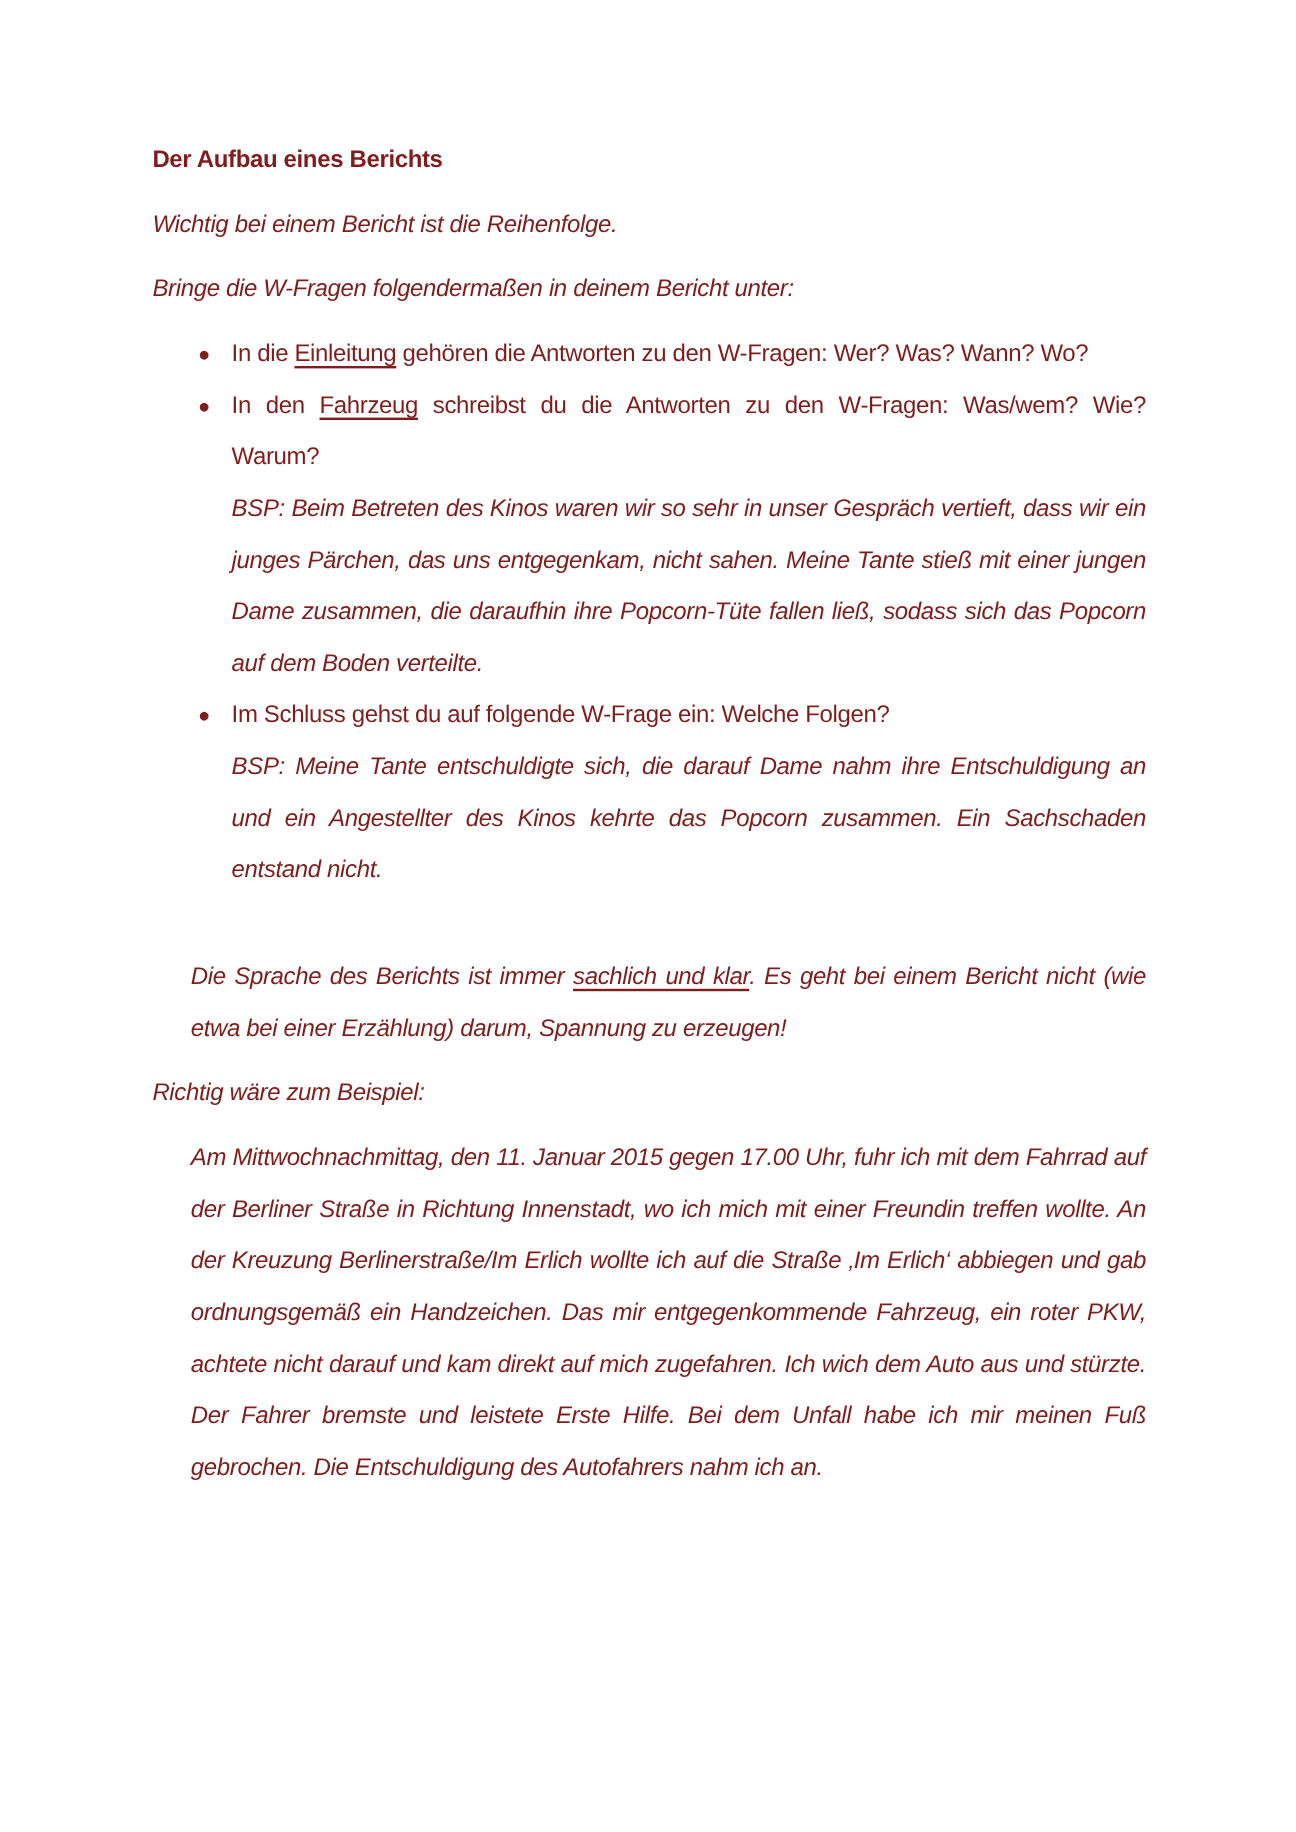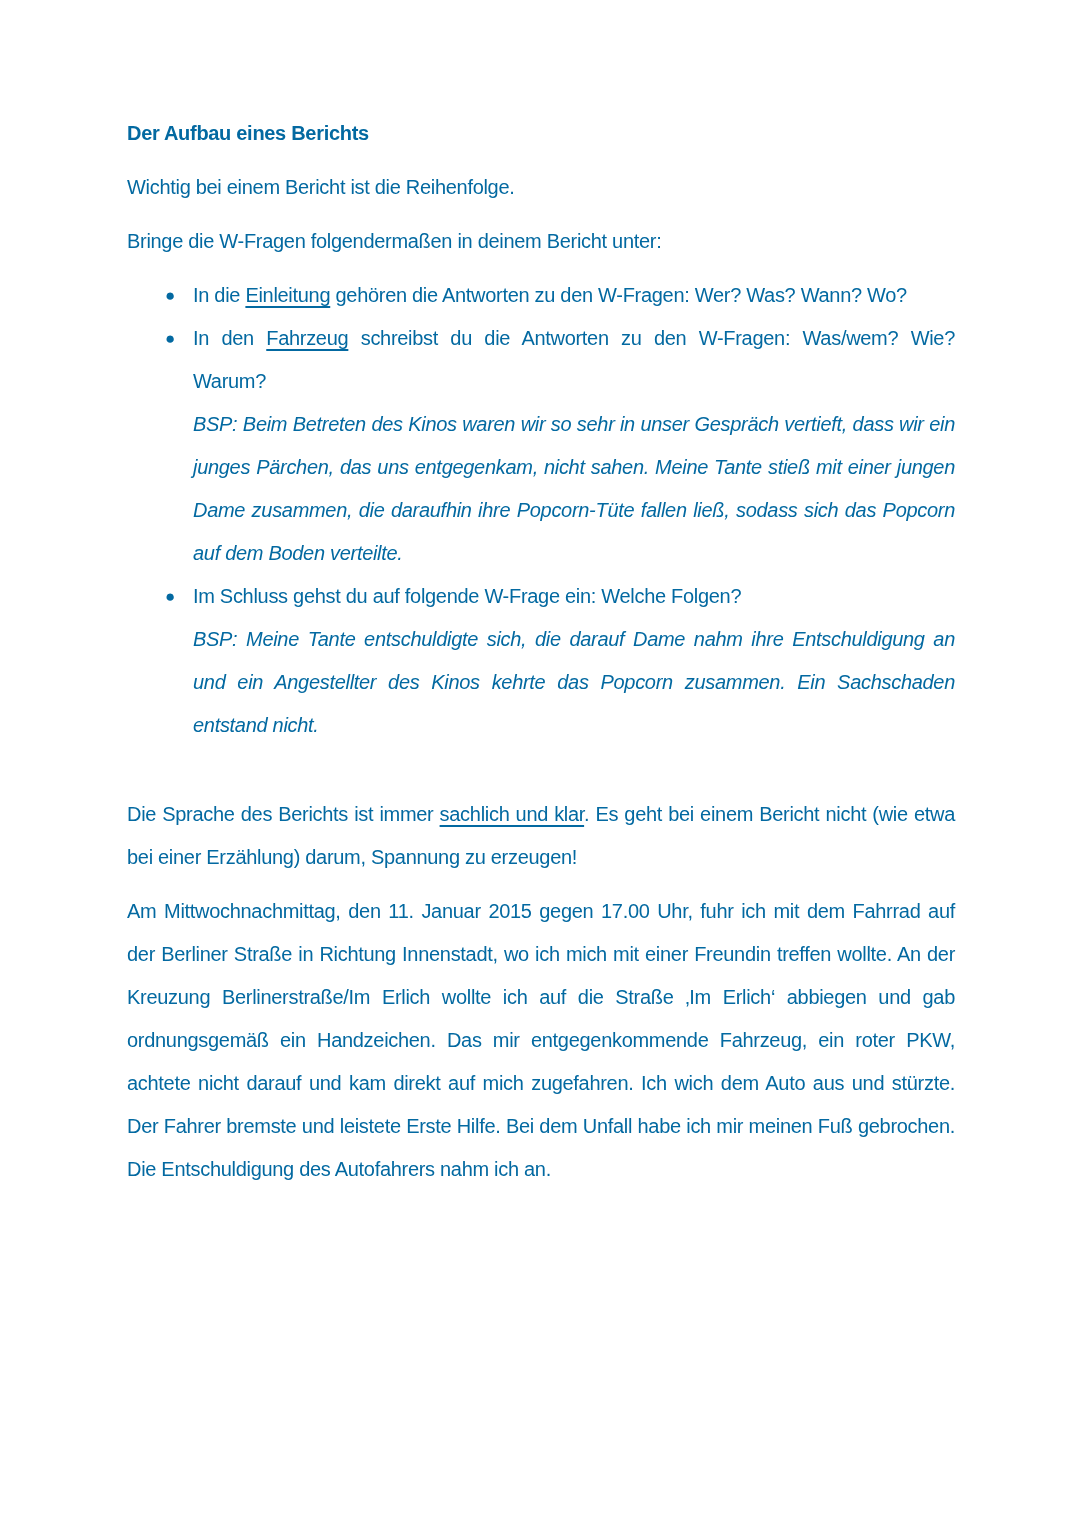--- a/index.html
+++ b/index.html
@@ -19,7 +19,7 @@
     font-size: 20px;
     letter-spacing: -0.3px;
     line-height: 43px;
-    color: #0369a1;
+    color: #7f1d1d;
     overflow: hidden;
   }
   .heading {

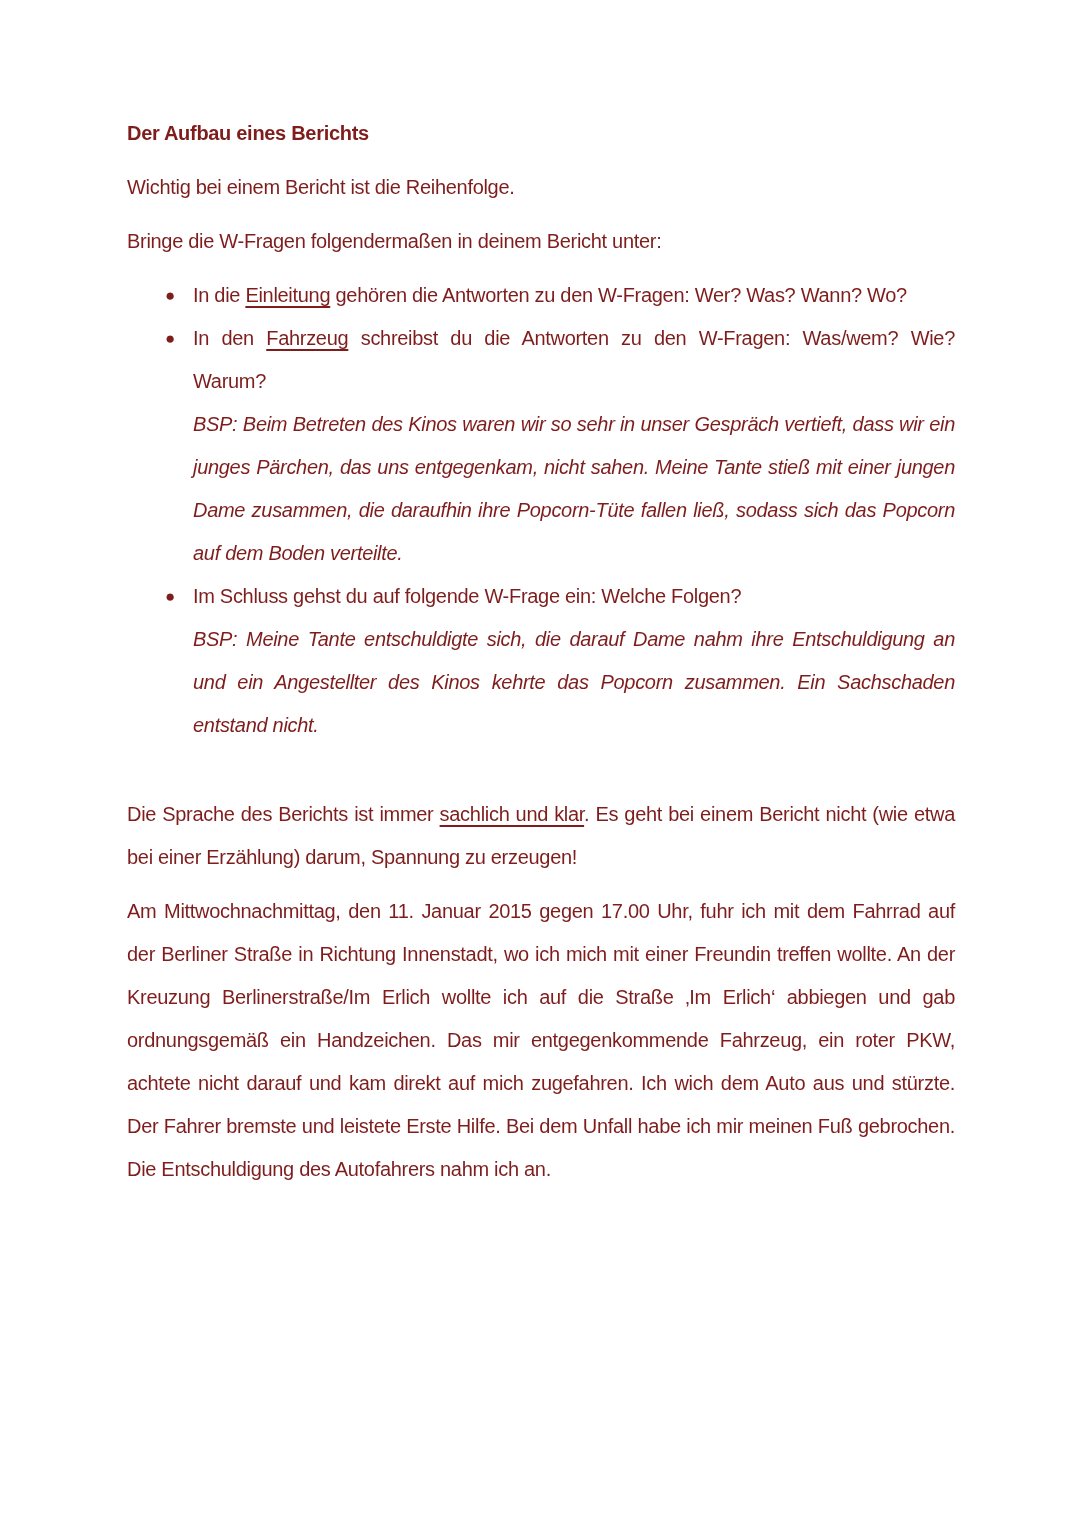--- a/index.html
+++ b/index.html
@@ -28,6 +28,7 @@
   }
   .para {
     margin: 0 0 11px 0;
+    font-style: italic;
   }
   .justify {
     text-align: justify;

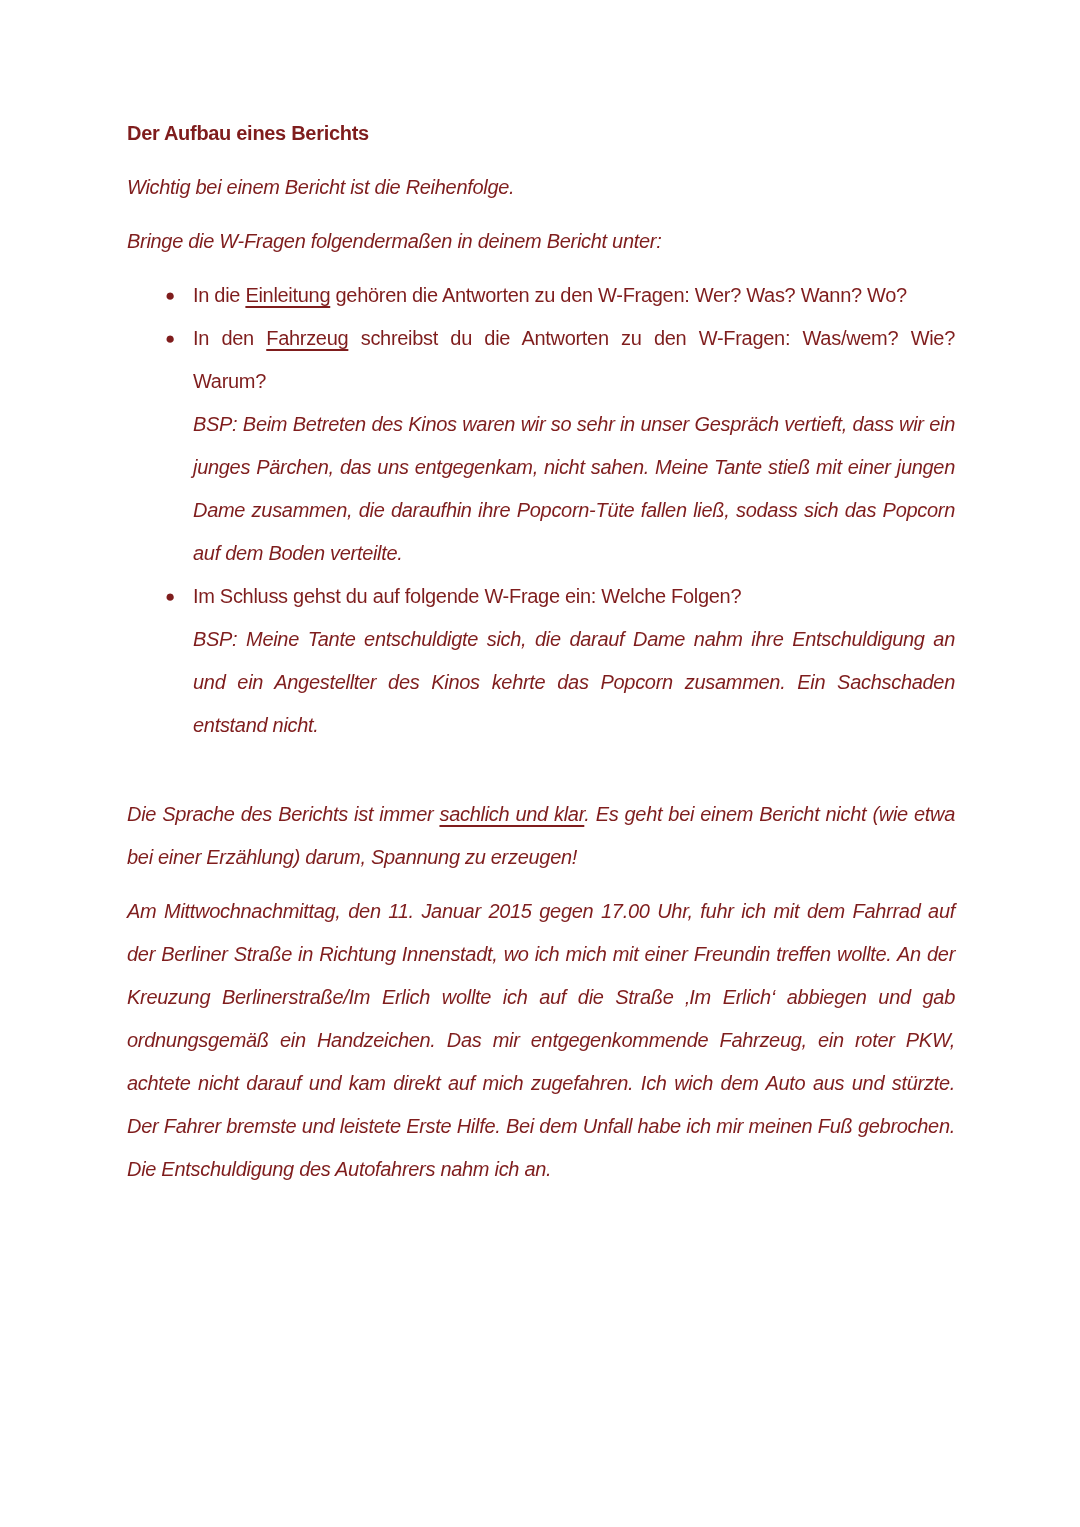--- a/index.html
+++ b/index.html
@@ -32,6 +32,7 @@
   }
   .justify {
     text-align: justify;
+    margin-left: 32px;
   }
   .u {
     text-decoration: underline;

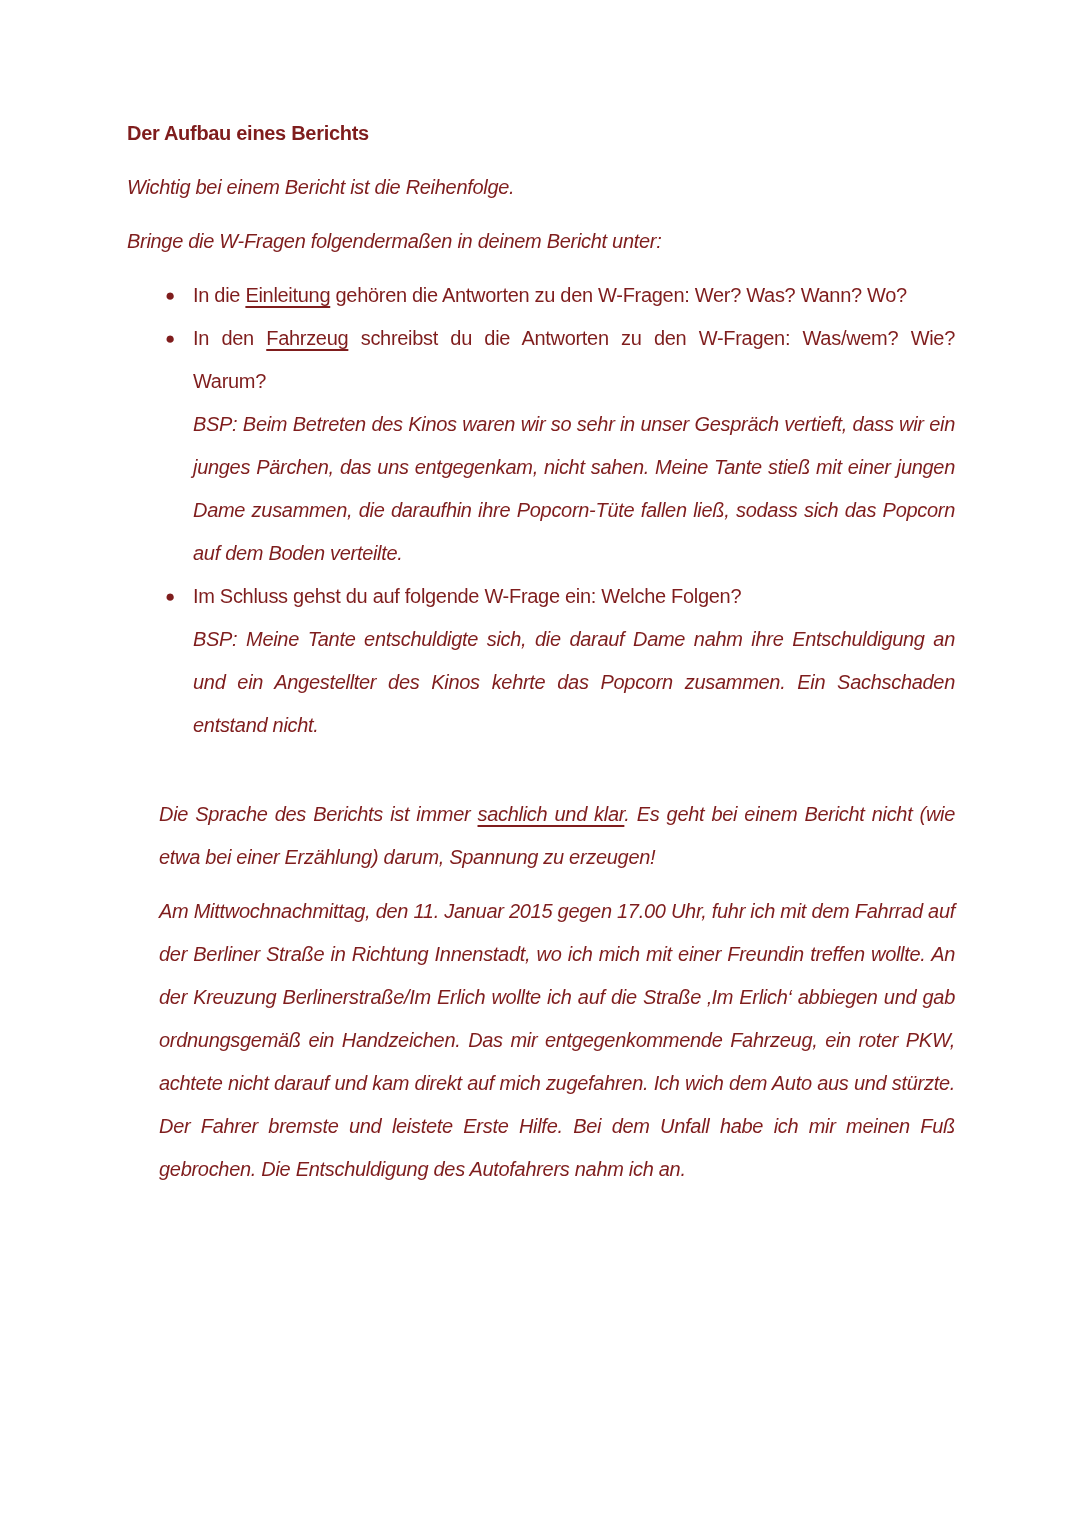--- a/index.html
+++ b/index.html
@@ -104,6 +104,7 @@
 
     <p class="para justify"><span>Die Sprache des Berichts ist immer </span><span class="u">sachlich und klar</span><span>. Es geht bei einem Bericht nicht (wie etwa bei einer Erzählung) darum, Spannung zu erzeugen!</span></p>
 
+    <p class="para">Richtig wäre zum Beispiel:</p>
 
     <p class="para justify italic">Am Mittwochnachmittag, den 11. Januar 2015 gegen 17.00 Uhr, fuhr ich mit dem Fahrrad auf der Berliner Straße in Richtung Innenstadt, wo ich mich mit einer Freundin treffen wollte. An der Kreuzung Berlinerstraße/Im Erlich wollte ich auf die Straße ‚Im Erlich‘ abbiegen und gab ordnungsgemäß ein Handzeichen. Das mir entgegenkommende Fahrzeug, ein roter PKW, achtete nicht darauf und kam direkt auf mich zugefahren. Ich wich dem Auto aus und stürzte. Der Fahrer bremste und leistete Erste Hilfe. Bei dem Unfall habe ich mir meinen Fuß gebrochen. Die Entschuldigung des Autofahrers nahm ich an.</p>
   </div>

